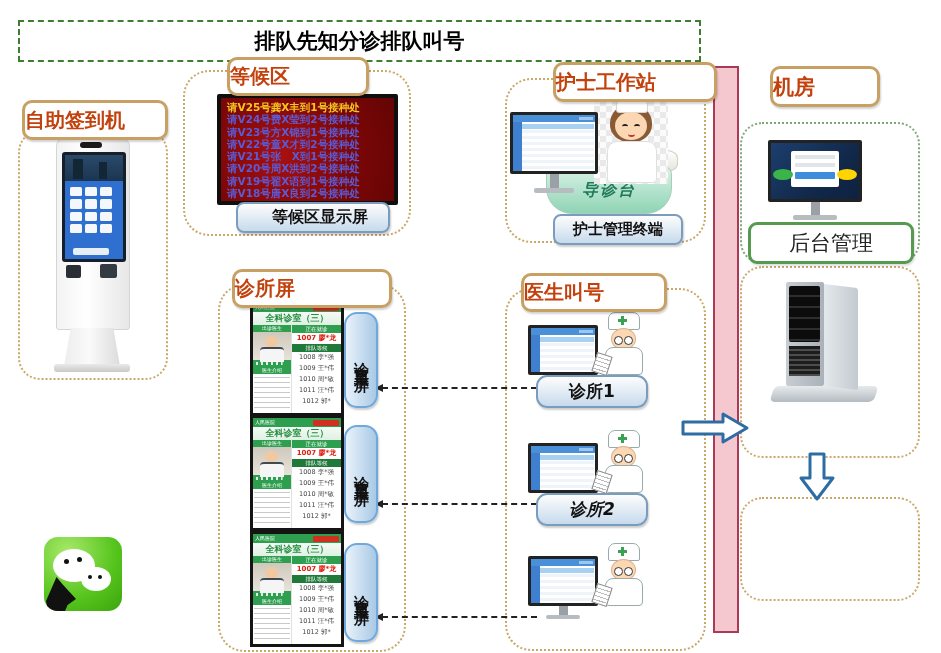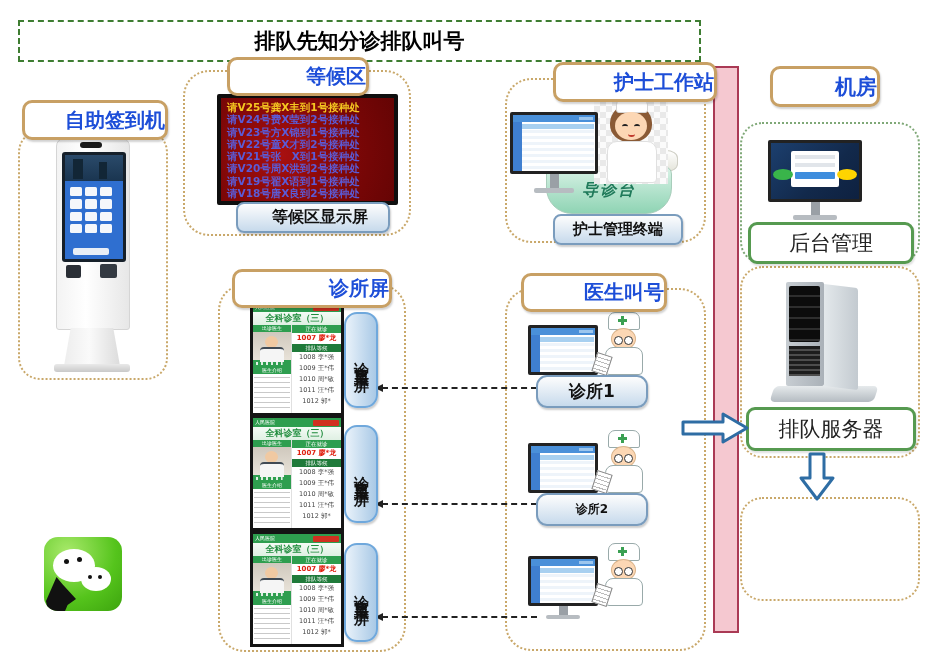--- a/index.html
+++ b/index.html
@@ -8,7 +8,7 @@
   .abs{position:absolute;}
   
   .tab{position:absolute;background:#fff;border:3px solid #c8a064;border-radius:10px;
-       display:flex;align-items:center;justify-content:flex-end;font-weight:bold;color:#1d4ed8;
+       display:flex;align-items:center;justify-content:flex-start;font-weight:bold;color:#c2410c;
        box-shadow:1px 2px 2px rgba(0,0,0,.18);z-index:6;}
   
   .dot{position:absolute;border:2px dotted #c9a86a;border-radius:26px;z-index:1;}

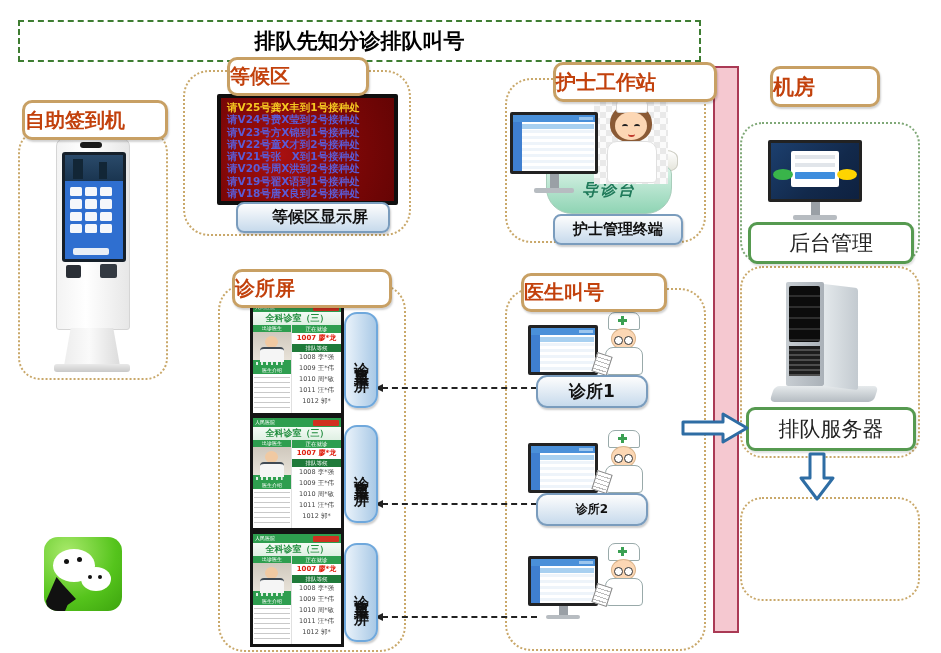--- a/index.html
+++ b/index.html
@@ -490,9 +490,6 @@
         <div class="grill"></div>
       </div>
   </div>
-  <div class="glabel" style="left:746px;top:407px;width:164px;height:38px;font-size:21px;">
-    <span>排队服务器</span>
-  </div>
 
   <svg class="arrow" style="left:681px;top:411px;" width="70" height="34" viewBox="0 0 70 34">
     <polygon points="2,11 42,11 42,3 66,17 42,31 42,23 2,23" fill="#ffffff" stroke="#2e6da4" stroke-width="3" stroke-linejoin="round"></polygon>

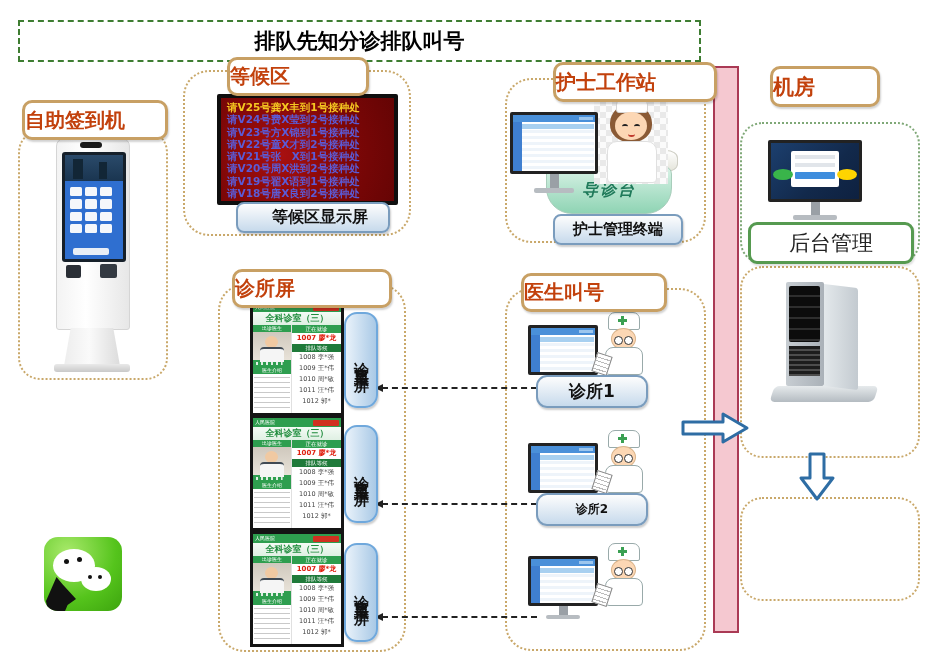--- a/index.html
+++ b/index.html
@@ -426,7 +426,7 @@
     <div class="body"></div>
       <div class="pad"></div>
   </div>
-  <div class="blabel" style="left:536px;top:493px;width:108px;height:29px;font-size:12px;border-radius:11px;">
+  <div class="blabel" style="left:536px;top:493px;width:108px;height:29px;font-size:17px;border-radius:11px;font-style:italic;">
     <span>诊所2</span>
   </div>
 

